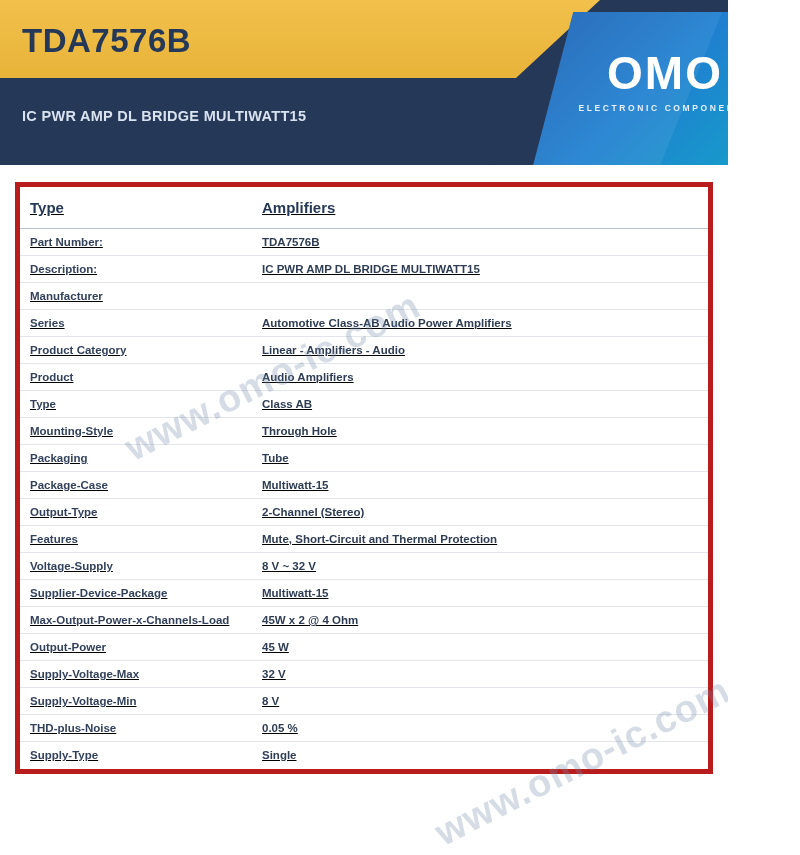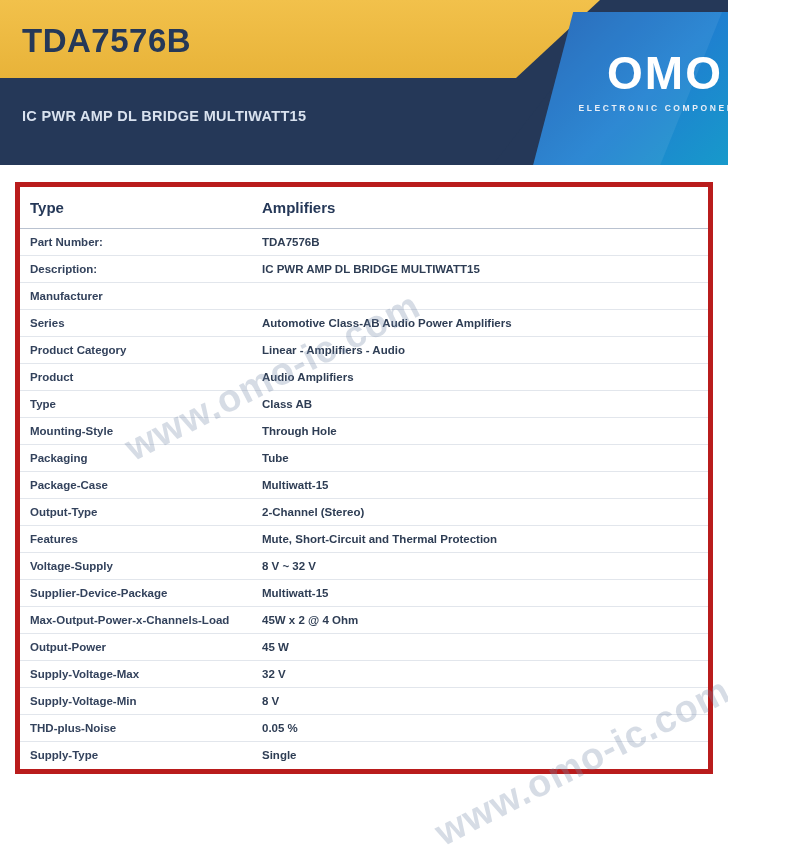--- a/index.html
+++ b/index.html
@@ -18,6 +18,7 @@
     height: 855px;
     overflow: hidden;
     background: #ffffff;
+    text-decoration: underline;
   }
 
   

